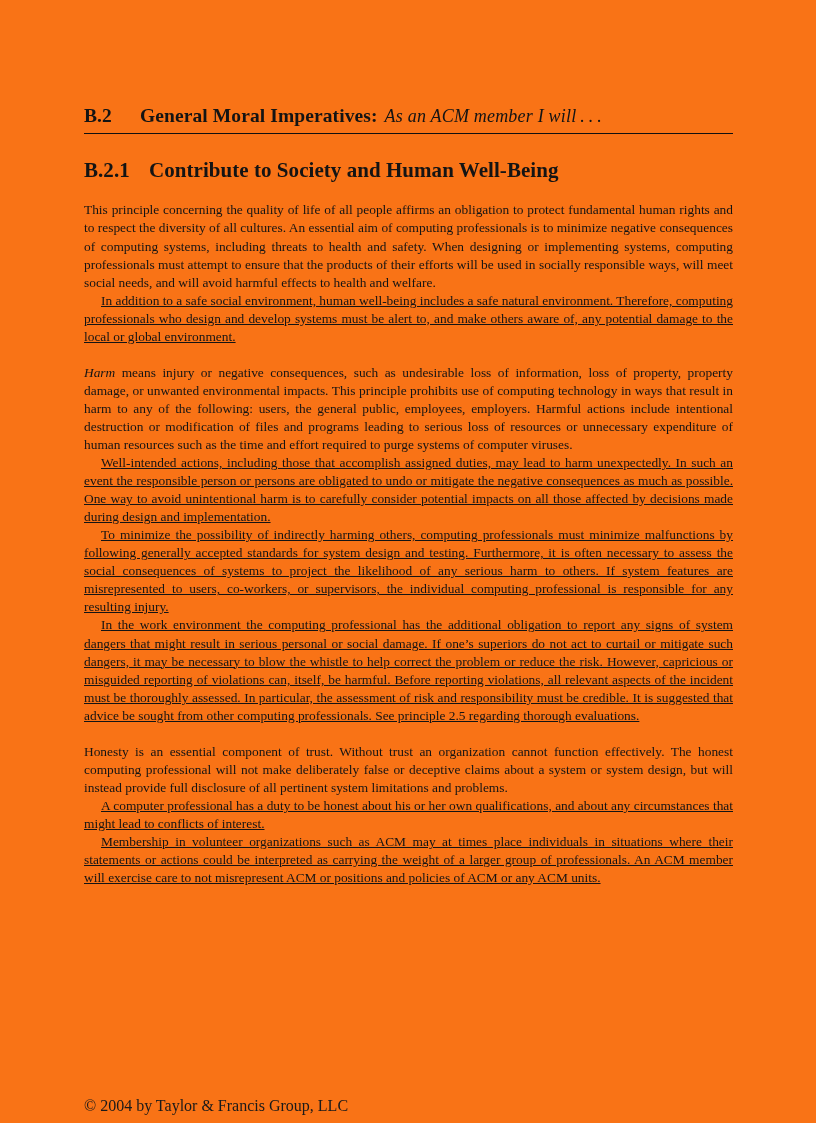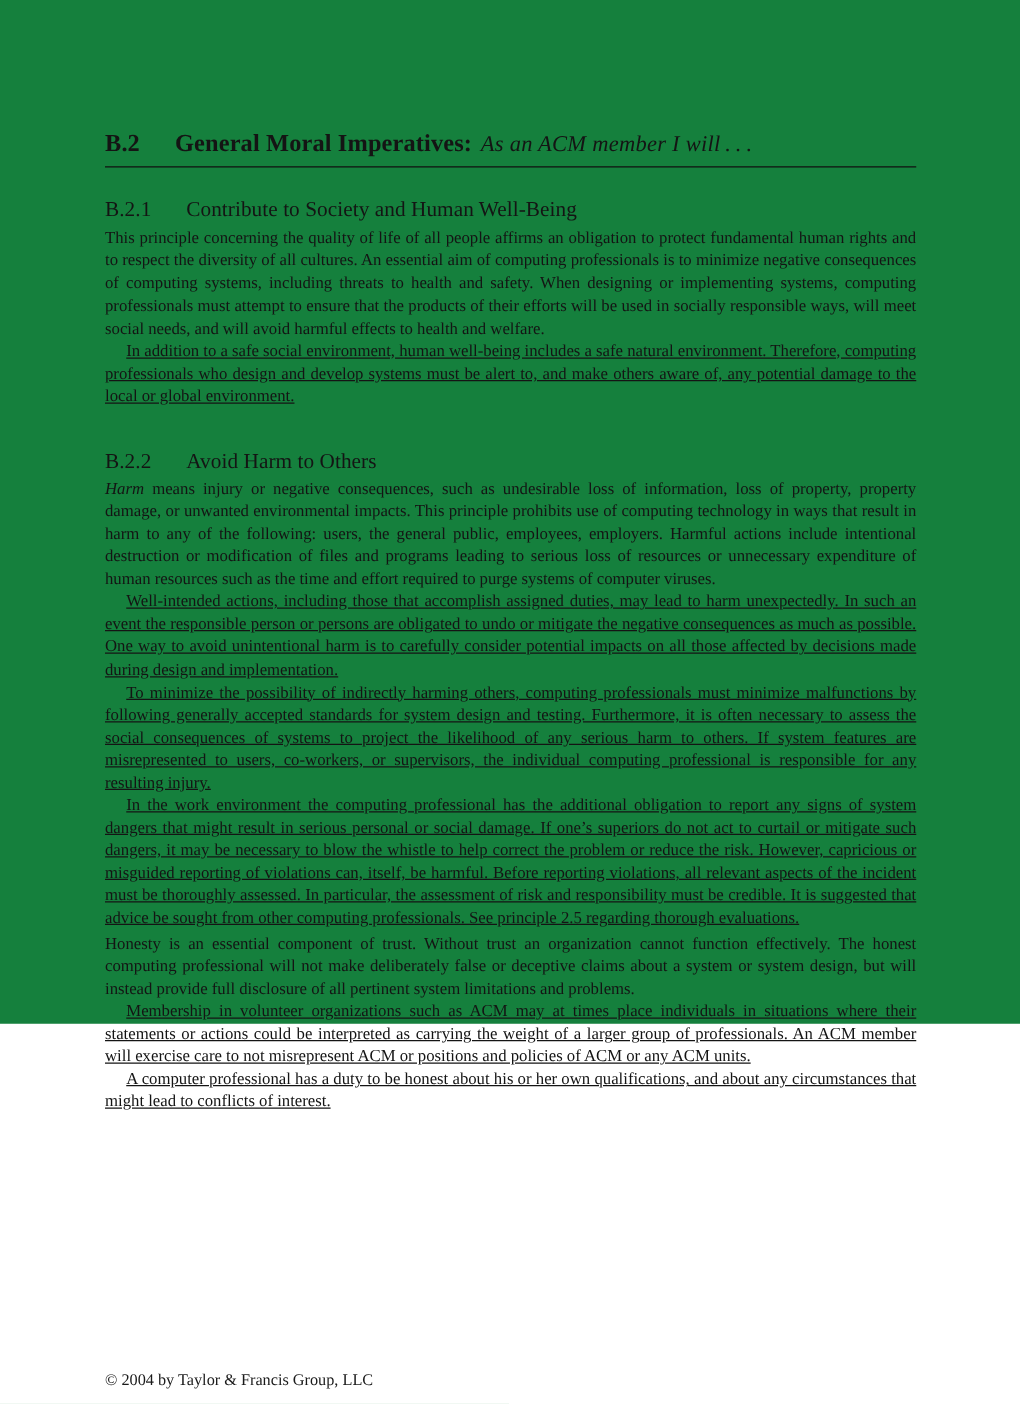--- a/index.html
+++ b/index.html
@@ -22,8 +22,8 @@
     left: 0;
     top: 0;
     width: 816px;
-    height: 819px;
-    background: #15803d;
+    height: 1123px;
+    background: #f97316;
   }
 
   .content {

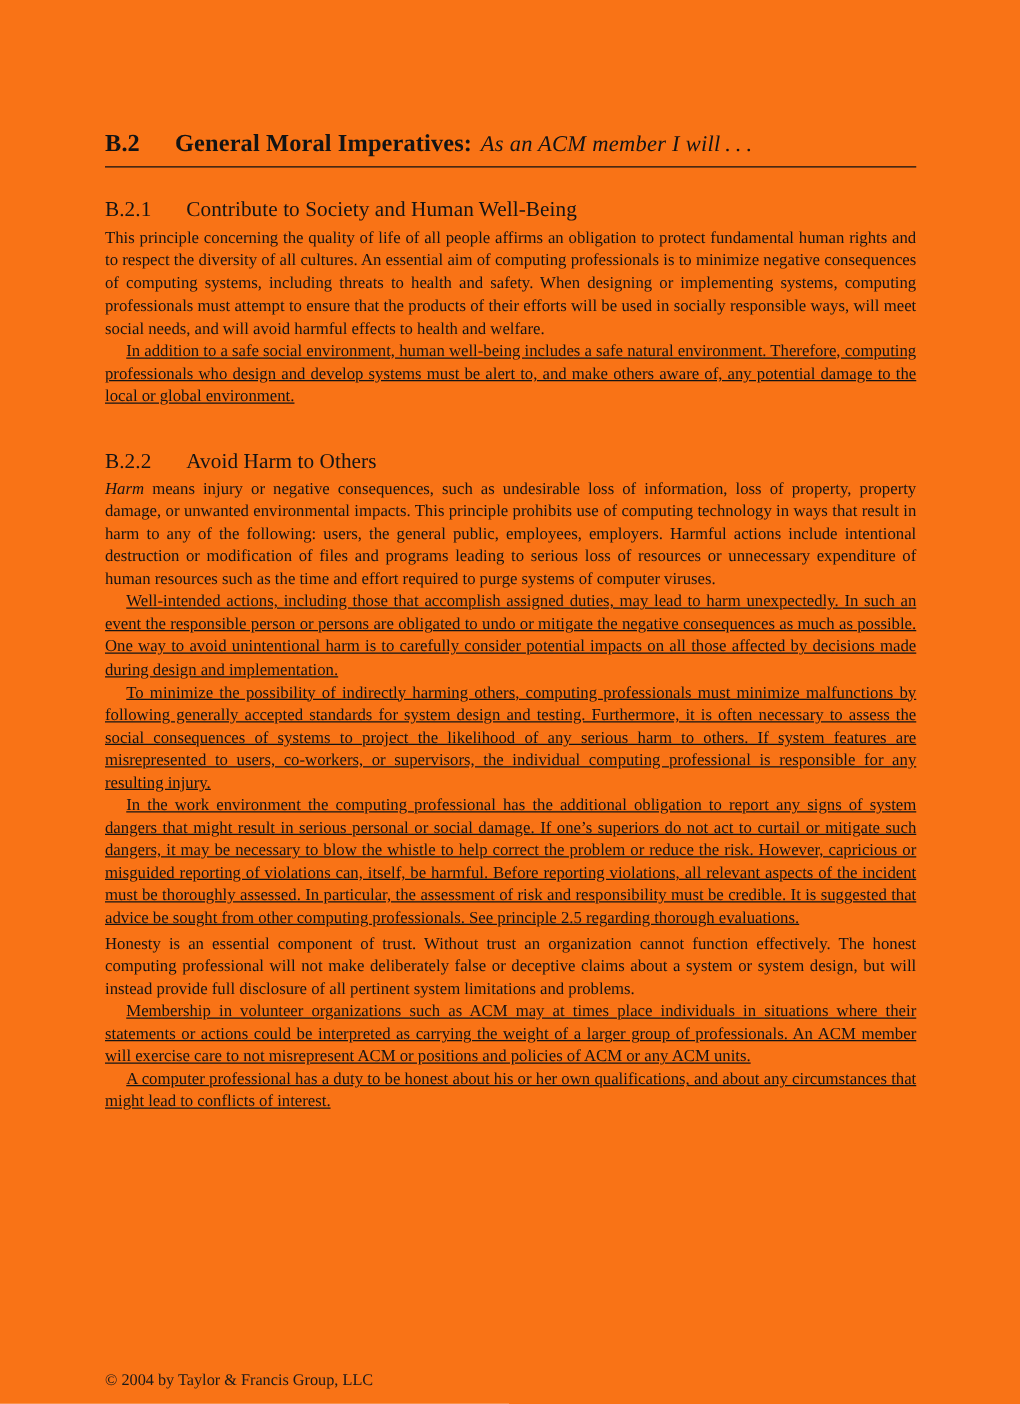--- a/index.html
+++ b/index.html
@@ -61,8 +61,8 @@
 
   
   .sub-head {
-    font-size: 17px;
-    font-weight: normal;
+    font-size: 21px;
+    font-weight: bold;
     line-height: 1.2;
     letter-spacing: 0.05px;
     white-space: nowrap;

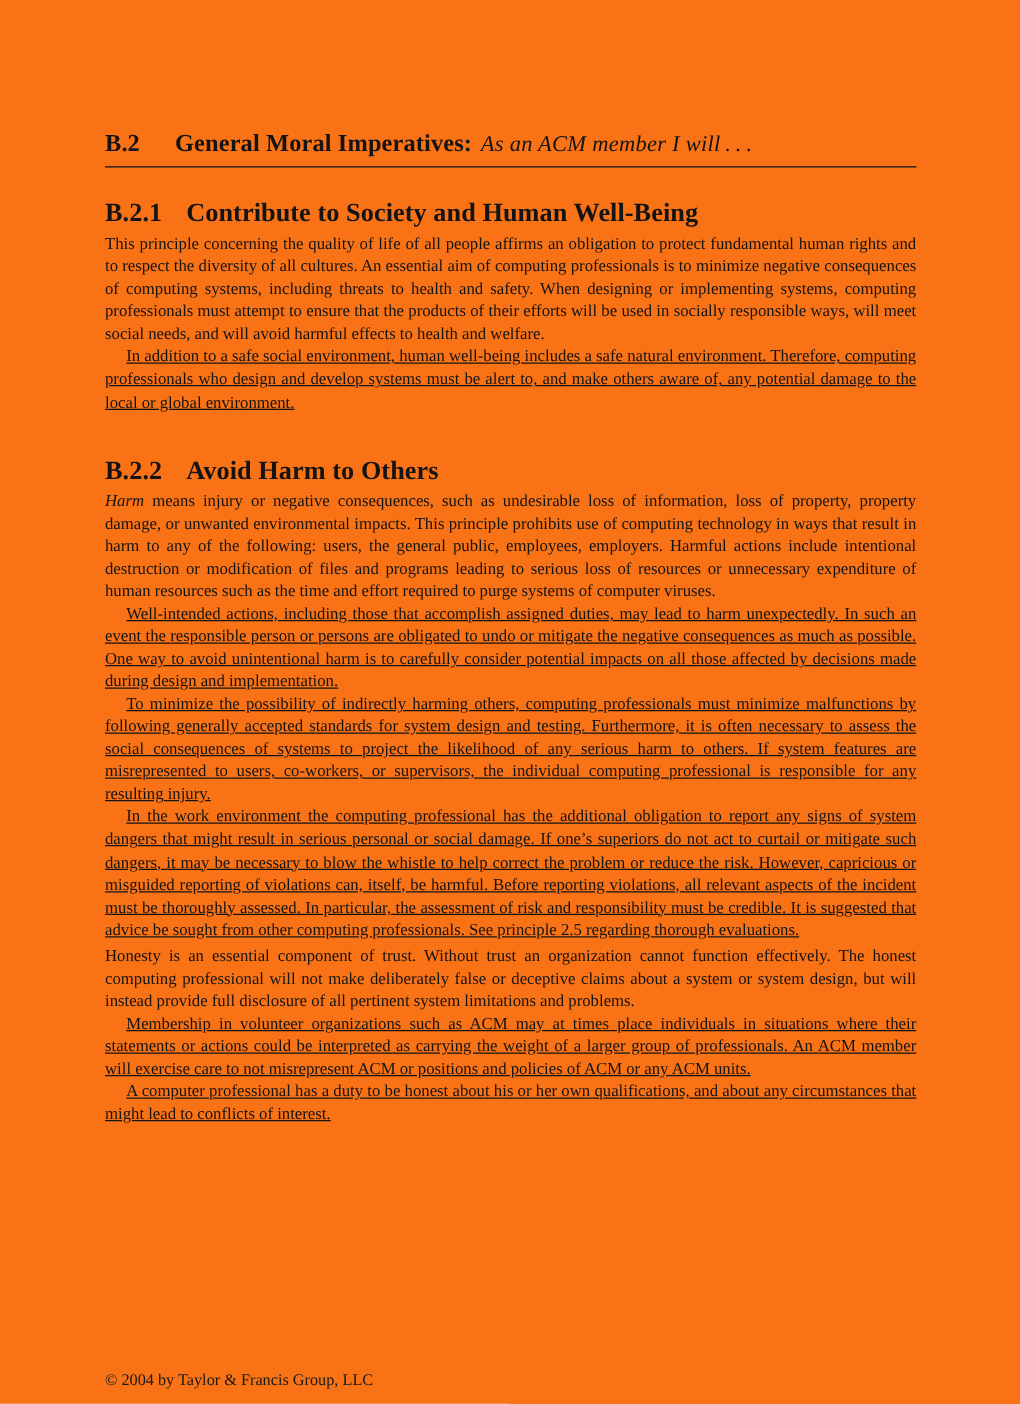--- a/index.html
+++ b/index.html
@@ -87,7 +87,7 @@
   }
   p.body.first-para {
     text-indent: 0;
-    margin-top: 3px;
+    margin-top: 18px;
     font-family: Liberation Serif, serif;
   }
   p.body.cont {

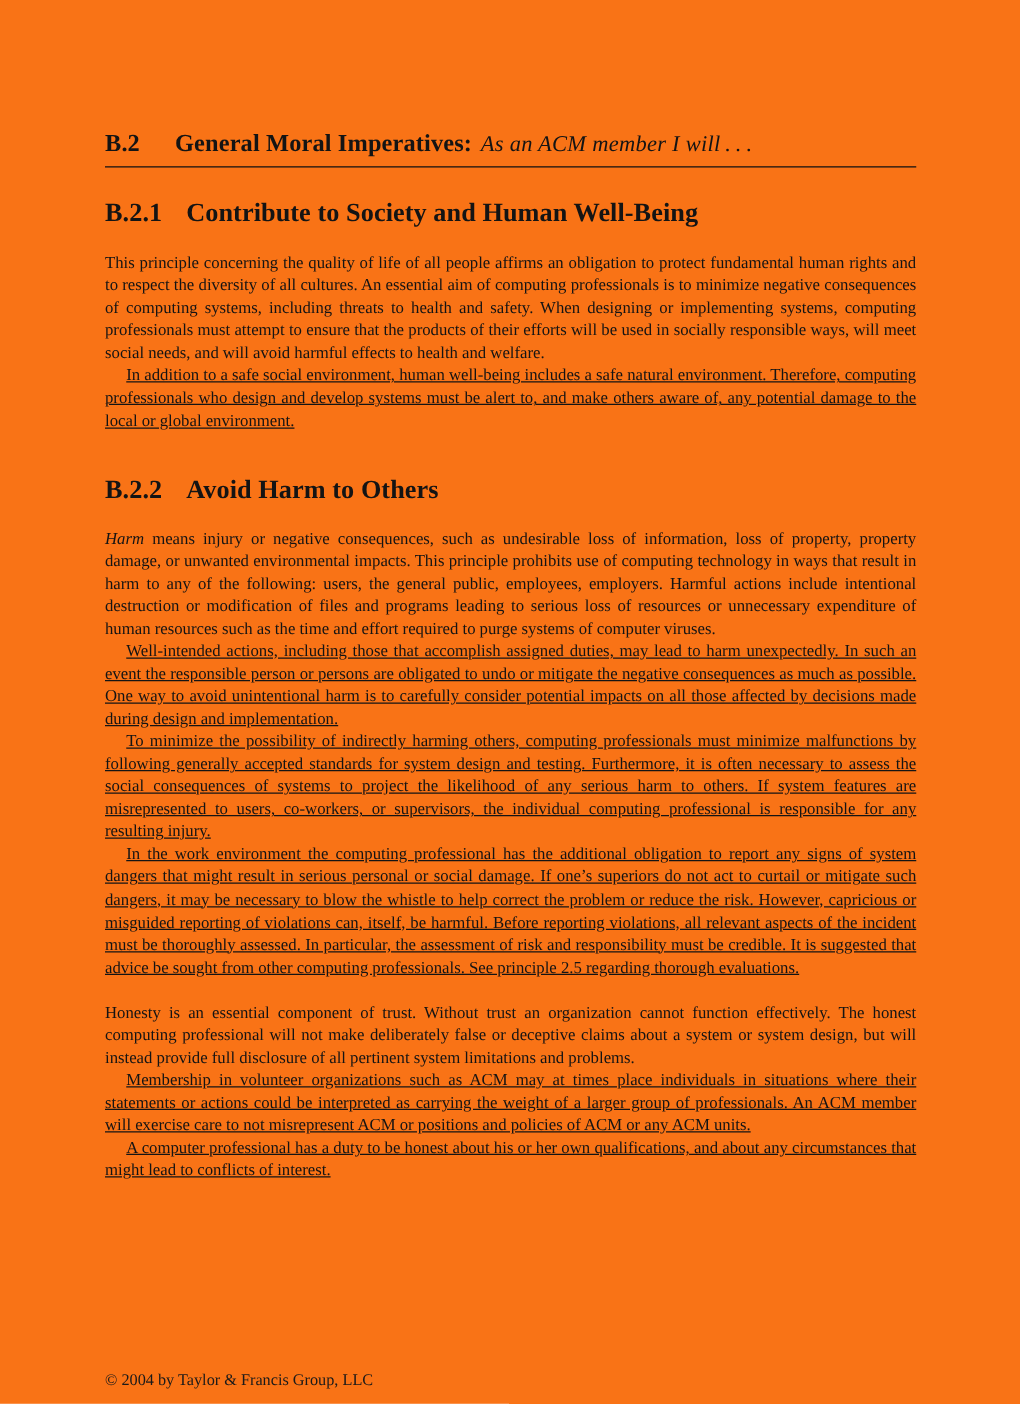--- a/index.html
+++ b/index.html
@@ -126,9 +126,6 @@
     <p class="body first-para">This principle concerning the quality of life of all people affirms an obligation to protect fundamental human rights and to respect the diversity of all cultures. An essential aim of computing professionals is to minimize negative consequences of computing systems, including threats to health and safety. When designing or implementing systems, computing professionals must attempt to ensure that the products of their efforts will be used in socially responsible ways, will meet social needs, and will avoid harmful effects to health and welfare.</p>
     <p class="body cont">In addition to a safe social environment, human well-being includes a safe natural environment. Therefore, computing professionals who design and develop systems must be alert to, and make others aware of, any potential damage to the local or global environment.</p>
 
-    <div class="sub-head later">
-      <span class="num">B.2.2</span><span>Avoid Harm to Others</span>
-    </div>
     <p class="body first-para"><em class="lead">Harm</em><span> means injury or negative consequences, such as undesirable loss of information, loss of property, property damage, or unwanted environmental impacts. This principle prohibits use of computing technology in ways that result in harm to any of the following: users, the general public, employees, employers. Harmful actions include intentional destruction or modification of files and programs leading to serious loss of resources or unnecessary expenditure of human resources such as the time and effort required to purge systems of computer viruses.</span></p>
     <p class="body cont">Well-intended actions, including those that accomplish assigned duties, may lead to harm unexpectedly. In such an event the responsible person or persons are obligated to undo or mitigate the negative consequences as much as possible. One way to avoid unintentional harm is to carefully consider potential impacts on all those affected by decisions made during design and implementation.</p>
     <p class="body cont">To minimize the possibility of indirectly harming others, computing professionals must minimize malfunctions by following generally accepted standards for system design and testing. Furthermore, it is often necessary to assess the social consequences of systems to project the likelihood of any serious harm to others. If system features are misrepresented to users, co-workers, or supervisors, the individual computing professional is responsible for any resulting injury.</p>

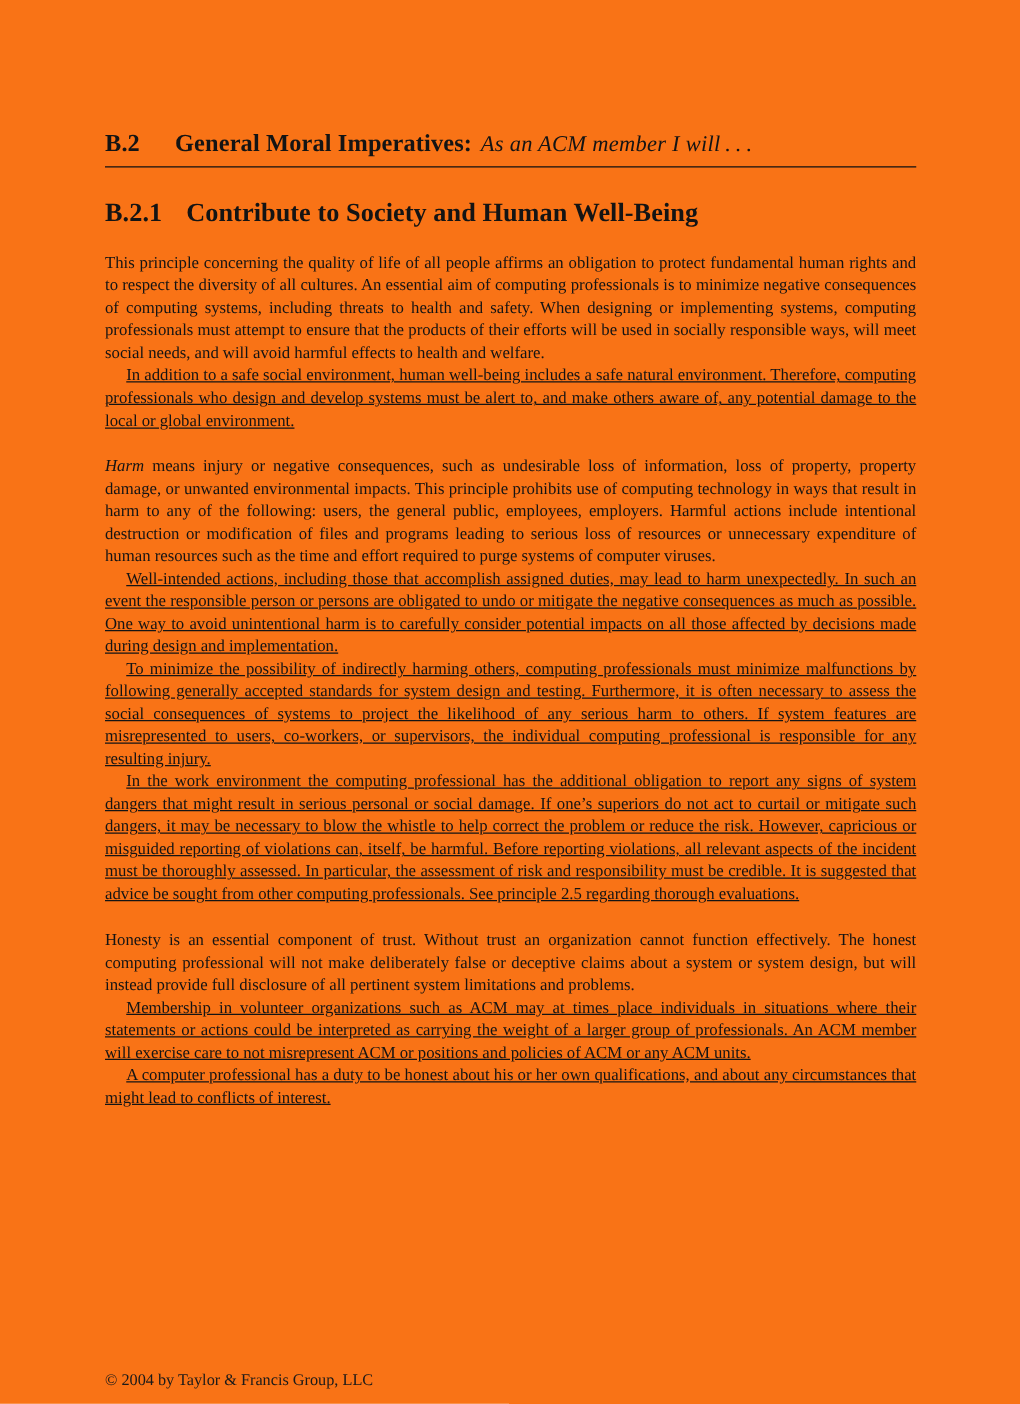--- a/index.html
+++ b/index.html
@@ -132,8 +132,8 @@
     <p class="body cont">In the work environment the computing professional has the additional obligation to report any signs of system dangers that might result in serious personal or social damage. If one’s superiors do not act to curtail or mitigate such dangers, it may be necessary to blow the whistle to help correct the problem or reduce the risk. However, capricious or misguided reporting of violations can, itself, be harmful. Before reporting violations, all relevant aspects of the incident must be thoroughly assessed. In particular, the assessment of risk and responsibility must be credible. It is suggested that advice be sought from other computing professionals. See principle 2.5 regarding thorough evaluations.</p>
 
     <p class="body first-para">Honesty is an essential component of trust. Without trust an organization cannot function effectively. The honest computing professional will not make deliberately false or deceptive claims about a system or system design, but will instead provide full disclosure of all pertinent system limitations and problems.</p>
+    <p class="body cont">A computer professional has a duty to be honest about his or her own qualifications, and about any circumstances that might lead to conflicts of interest.</p>
     <p class="body cont">Membership in volunteer organizations such as ACM may at times place individuals in situations where their statements or actions could be interpreted as carrying the weight of a larger group of professionals. An ACM member will exercise care to not misrepresent ACM or positions and policies of ACM or any ACM units.</p>
-    <p class="body cont">A computer professional has a duty to be honest about his or her own qualifications, and about any circumstances that might lead to conflicts of interest.</p>
 
   </div>
 

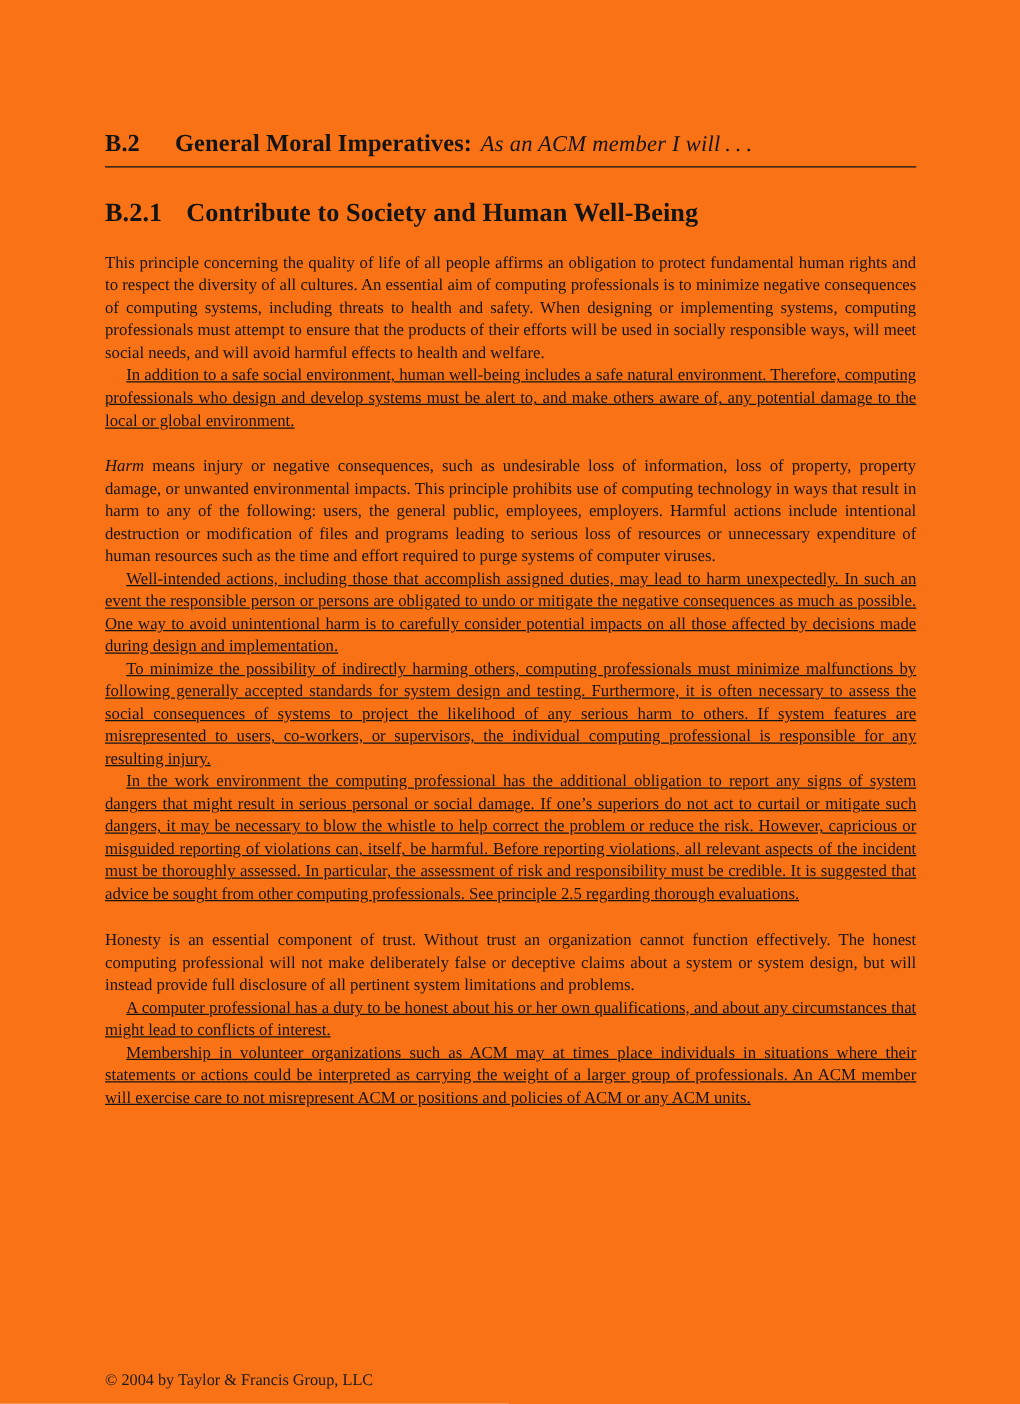--- a/index.html
+++ b/index.html
@@ -103,7 +103,7 @@
     position: absolute;
     left: 84px;
     top: 1096px;
-    font-size: 13px;
+    font-size: 16px;
     line-height: 1.2;
     color: #1a1a1a;
     white-space: nowrap;

